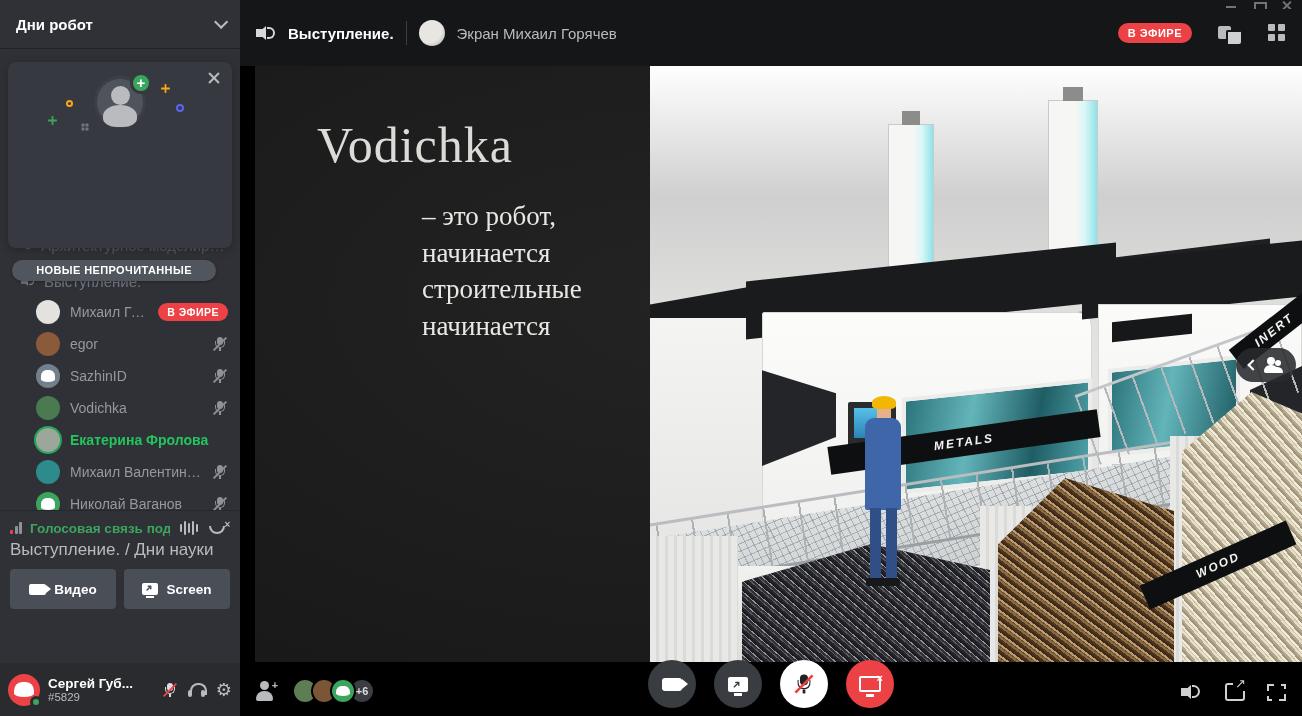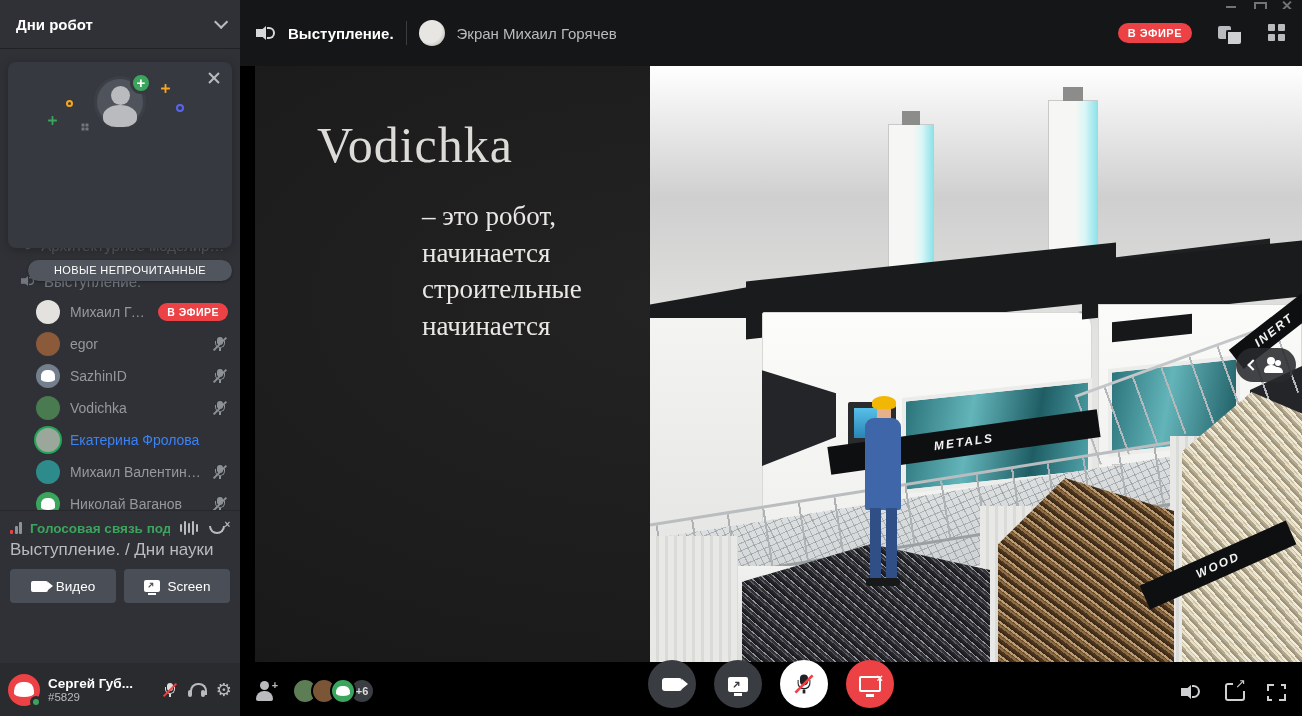--- a/index.html
+++ b/index.html
@@ -54,8 +54,8 @@
     color:#72767d; font-size:15px; }
   .chan .cname { white-space:nowrap; overflow:hidden; text-overflow:ellipsis; }
   .chan.dim { opacity:.55; }
-  .unread-pill { position:absolute; left:28px; top:30px; width:204px; height:21px;
-    background:#51565e; border-radius:11px; color:#fff; font-size:11px; font-weight:normal;
+  .unread-pill { position:absolute; left:12px; top:30px; width:204px; height:21px;
+    background:#51565e; border-radius:11px; color:#fff; font-size:11px; font-weight:bold;
     letter-spacing:.4px; text-align:center; line-height:21px; z-index:7; box-shadow:0 1px 3px rgba(0,0,0,.3); }
 
   

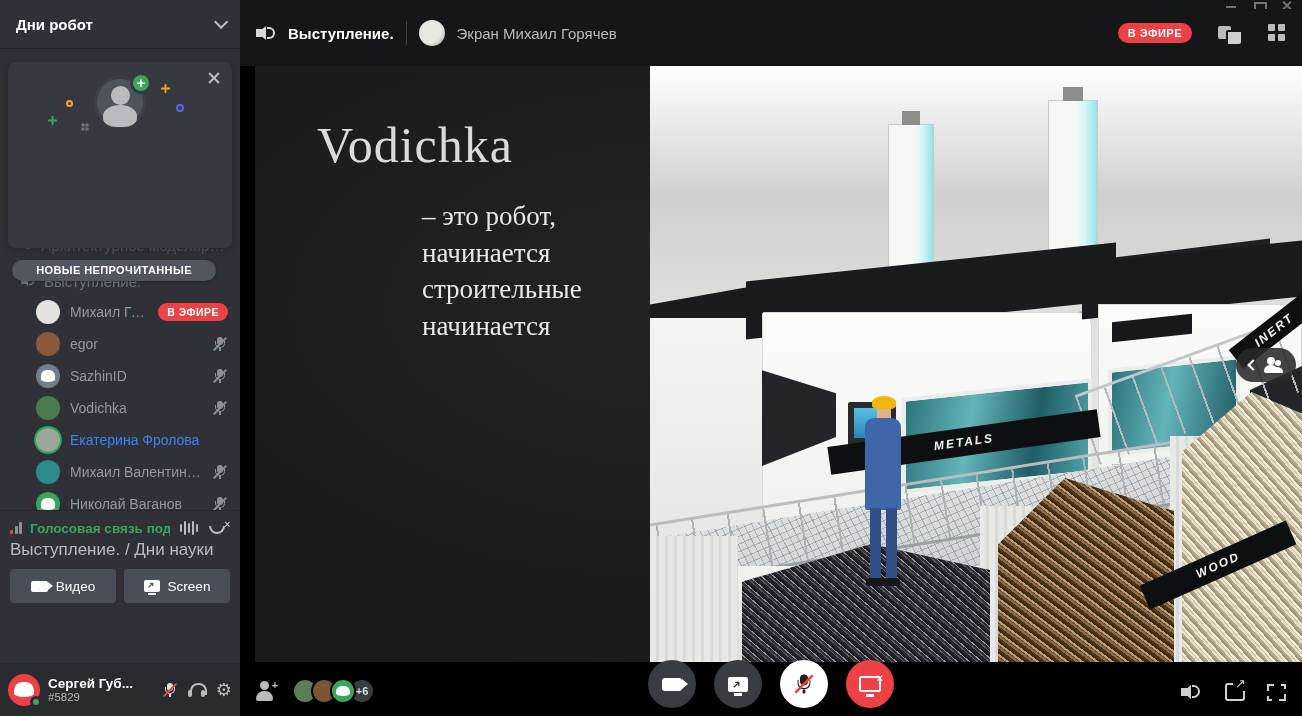--- a/index.html
+++ b/index.html
@@ -68,7 +68,7 @@
     background:#fff; border-radius:48% 48% 60% 60% / 70% 70% 30% 30%; }
   .member .mname { color:#96989d; font-size:14px; flex:1; white-space:nowrap; overflow:hidden;
     text-overflow:ellipsis; }
-  .member.speaking .mname { color:#3b82f6; font-weight:normal; }
+  .member.speaking .mname { color:#22c55e; font-weight:bold; }
   .badge-live { background:#ed4245; color:#fff; font-size:10.5px; font-weight:bold;
     letter-spacing:.5px; border-radius:10px; padding:3px 9px; flex:none; }
 

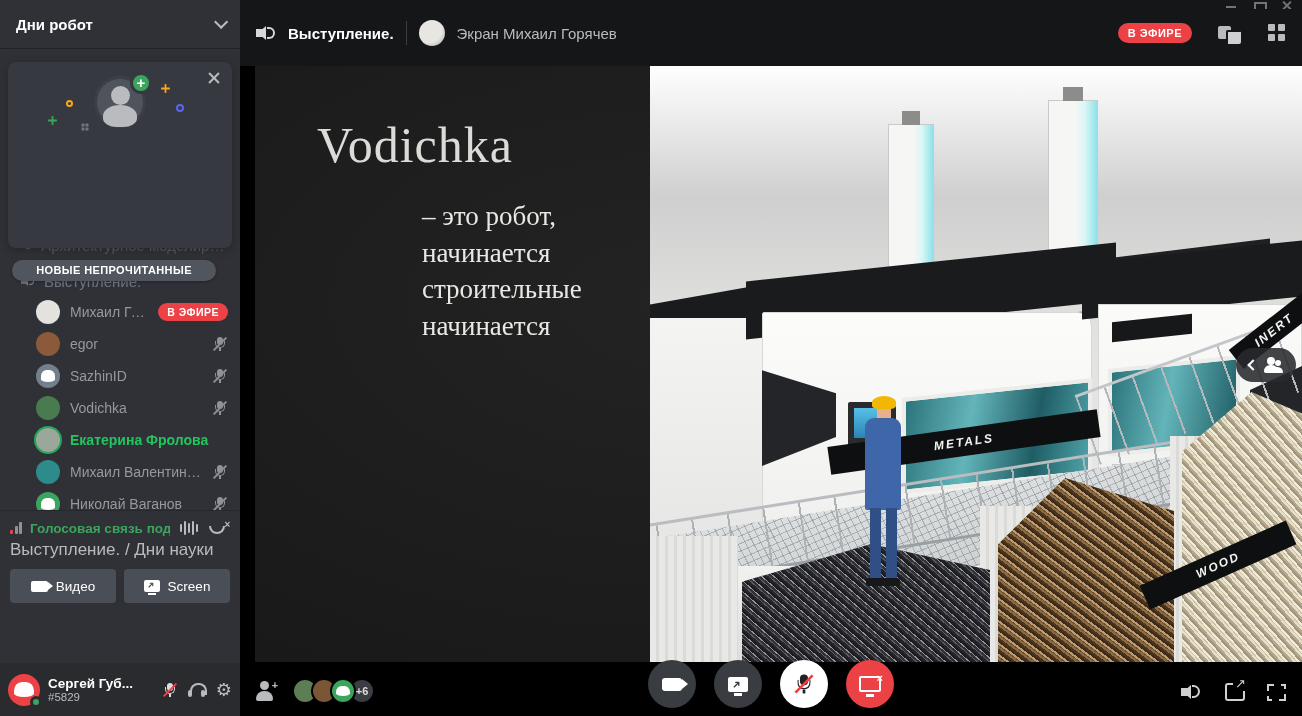--- a/index.html
+++ b/index.html
@@ -104,8 +104,8 @@
   .phonex .px { position:absolute; right:0; top:0; font-size:10px; font-weight:bold; color:currentColor; }
   .vloc { color:#b9bbbe; font-size:17px; margin-top:3px; }
   .vbtns { display:flex; gap:8px; margin-top:9px; }
-  .vbtn { flex:1; height:34px; background:#4a4f57; border:none; border-radius:4px; color:#fff;
-    font-size:13.5px; font-weight:normal; font-family:inherit; display:flex; align-items:center;
+  .vbtn { flex:1; height:40px; background:#4a4f57; border:none; border-radius:4px; color:#fff;
+    font-size:13.5px; font-weight:bold; font-family:inherit; display:flex; align-items:center;
     justify-content:center; gap:8px; cursor:pointer; }
   .cam-ic { position:relative; width:17px; height:11px; background:#fff; border-radius:2px; }
   .cam-ic::after { content:""; position:absolute; right:-5px; top:1.5px; border-left:5px solid #fff;

